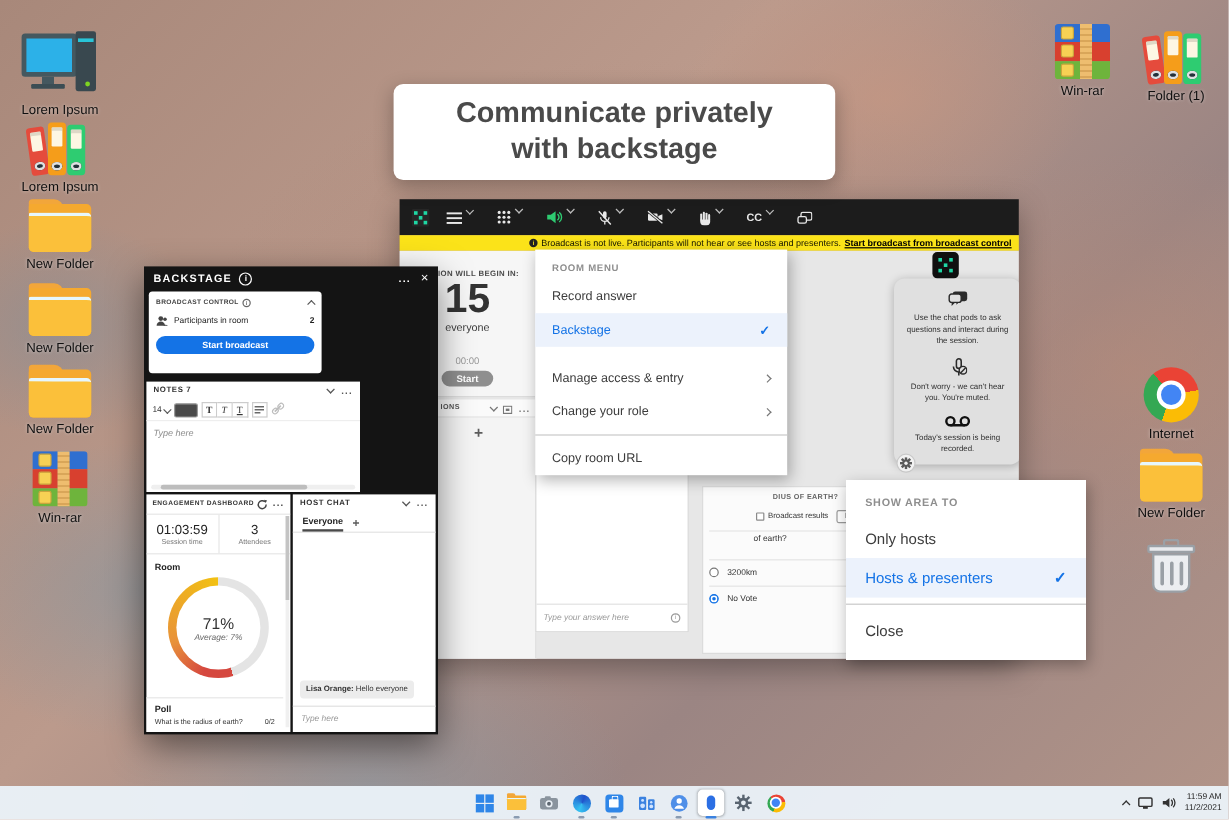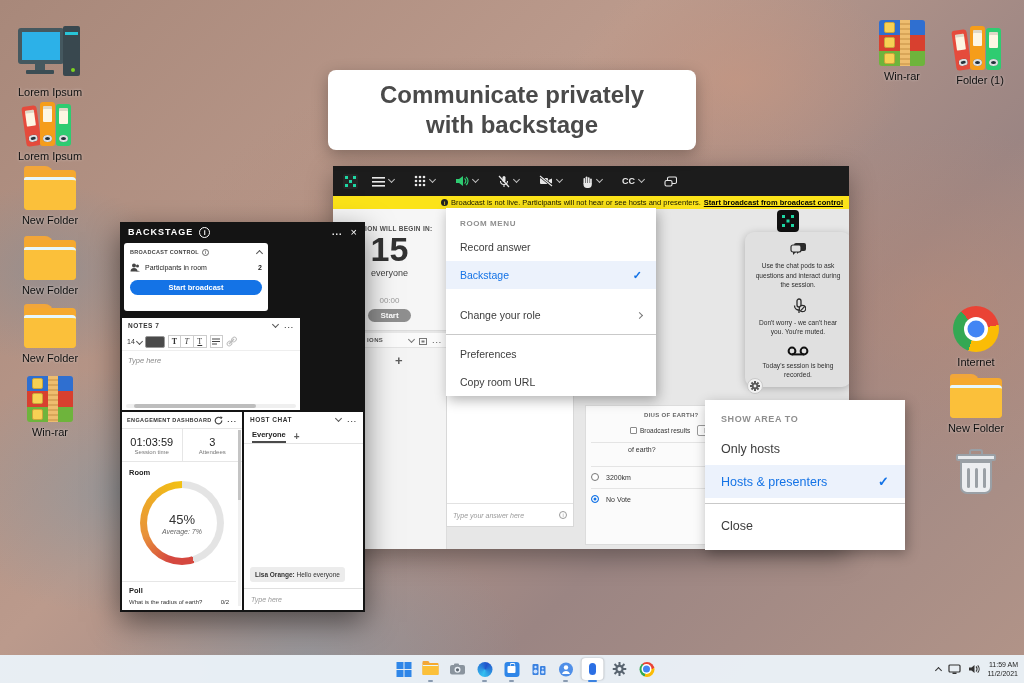--- a/index.html
+++ b/index.html
@@ -54,7 +54,7 @@
 
 .meeting{left:333px;top:166px;width:516px;height:383px;box-shadow:0 8px 24px rgba(0,0,0,.35)}
 .mtoolbar{height:30px;background:#1c1c1c;display:flex;align-items:center;padding:0 10px}
-.tgroup{display:flex;align-items:center;gap:4px;margin-right:20px;cursor:pointer}
+.tgroup{display:flex;align-items:flex-start;gap:4px;margin-right:20px;cursor:pointer}
 .chv{width:5px;height:5px;border-right:1.5px solid #bdbdbd;border-bottom:1.5px solid #bdbdbd;transform:rotate(45deg);margin-top:-3px}
 .chvR{width:5px;height:5px;border-right:1.5px solid #777;border-bottom:1.5px solid #777;transform:rotate(-45deg)}
 .chvUp{width:5px;height:5px;border-right:1.5px solid #555;border-bottom:1.5px solid #555;transform:rotate(-135deg);margin-top:3px}

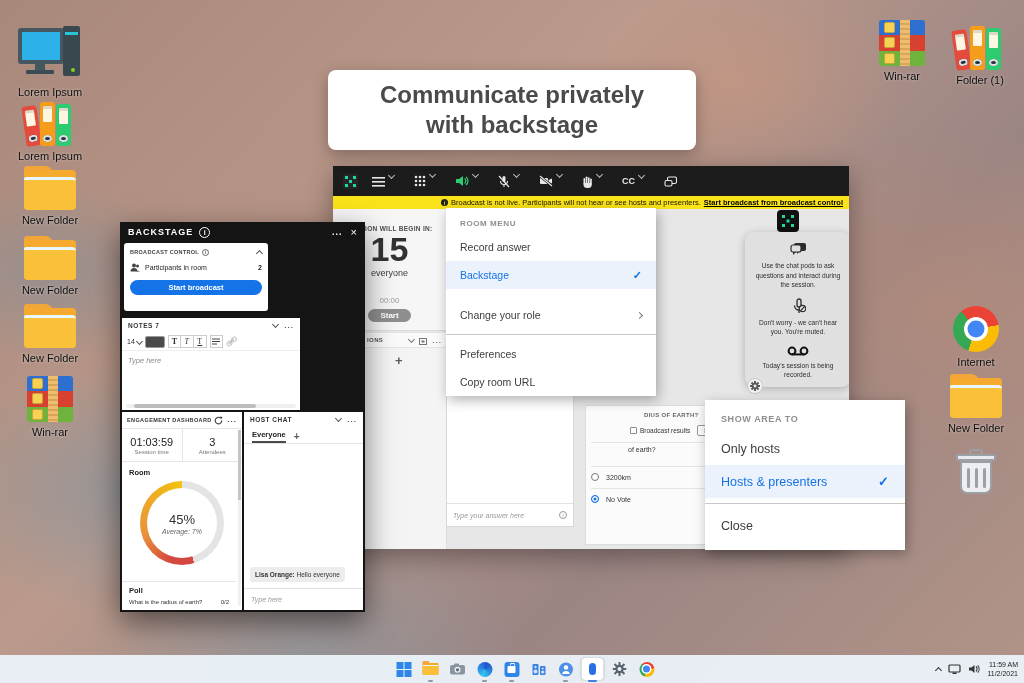--- a/index.html
+++ b/index.html
@@ -614,6 +614,10 @@
       </div>
     <div style="height:12px"></div>
     <div class="m-item">
+        <span>Manage access &amp; entry</span>
+        <span class="chvR"></span>
+      </div>
+    <div class="m-item">
         <span>Change your role</span>
         <span class="chvR"></span>
       </div>

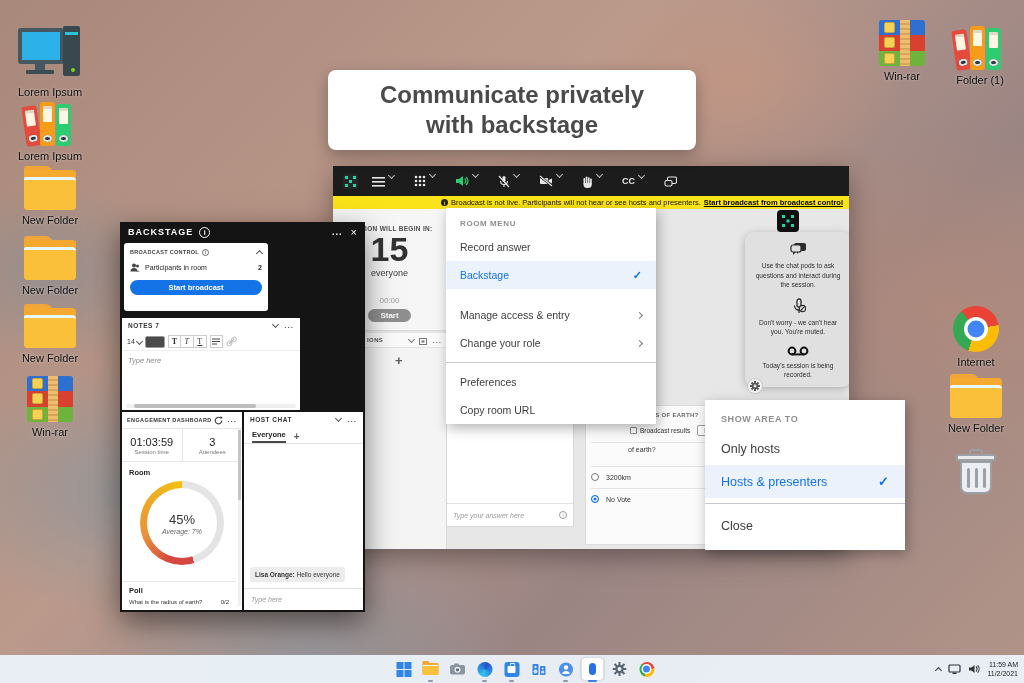--- a/index.html
+++ b/index.html
@@ -623,9 +623,6 @@
       </div>
     <div class="m-div"></div>
     <div class="m-item">
-        <span>Preferences</span>
-      </div>
-    <div class="m-item">
         <span>Copy room URL</span>
       </div>
   </div>

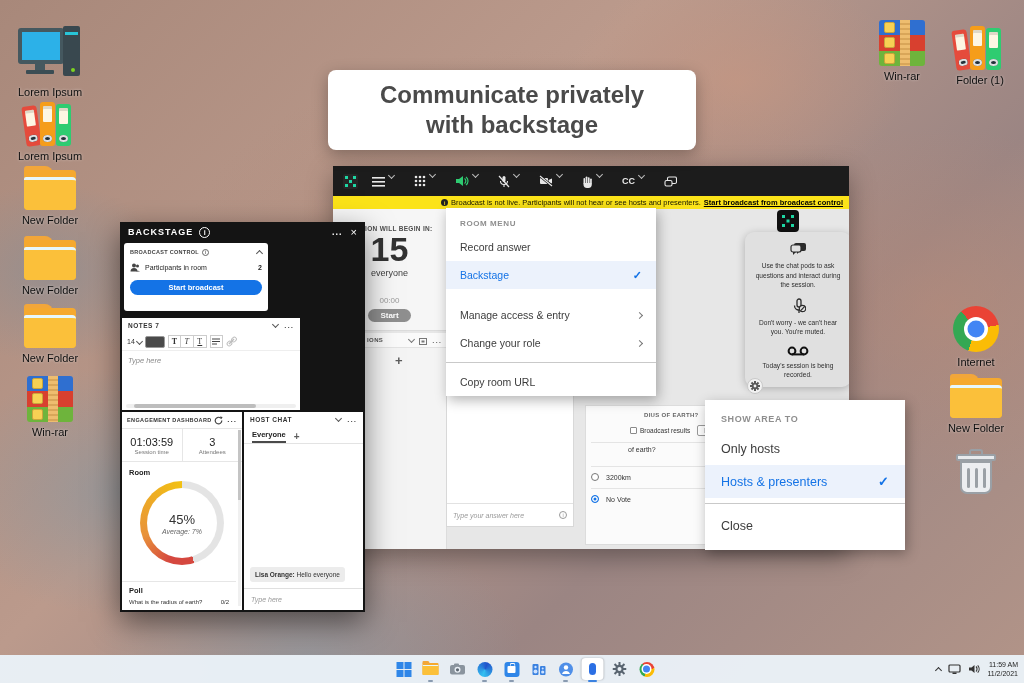--- a/index.html
+++ b/index.html
@@ -565,7 +565,7 @@
       <div class="roomlbl">Room</div>
       <div class="donut">
         <div class="d-txt">
-          <span class="d-val">45%</span>
+          <span class="d-val">71%</span>
           <span class="d-avg">Average: 7%</span>
         </div>
       </div>

